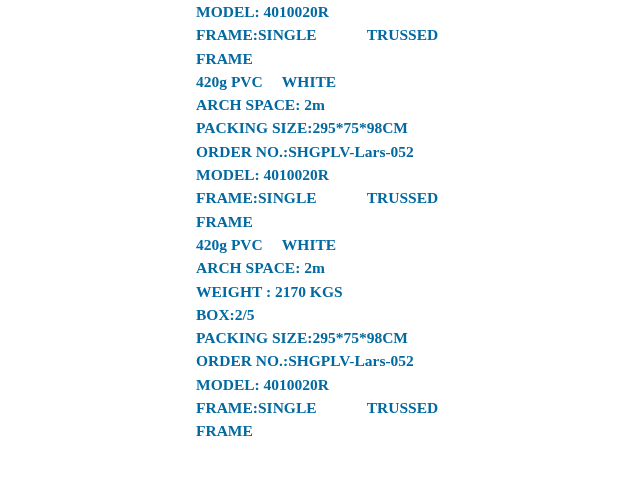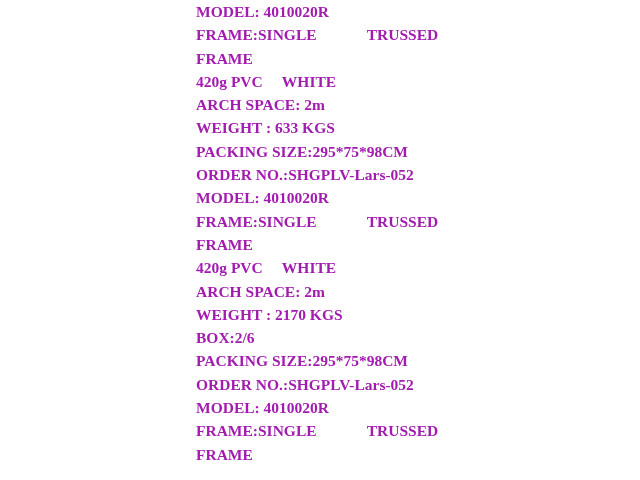--- a/index.html
+++ b/index.html
@@ -23,7 +23,7 @@
     font-family: "Liberation Serif", "DejaVu Serif", serif;
     font-size: 15.5px;
     font-weight: bold;
-    color: #a21caf;
+    color: #0369a1;
     line-height: 23.3px;
     white-space: pre;
     letter-spacing: 0px;

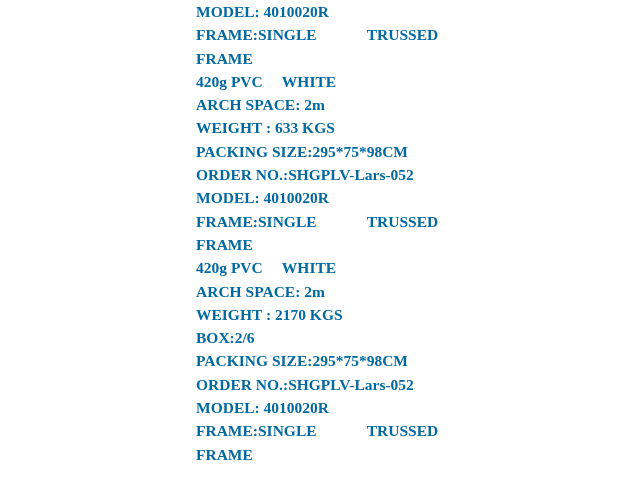--- a/index.html
+++ b/index.html
@@ -38,7 +38,6 @@
   <div class="line">FRAME</div>
   <div class="line">420g PVC     WHITE</div>
   <div class="line">ARCH SPACE: 2m</div>
-  <div class="line">WEIGHT : 633 KGS</div>
   <div class="line">PACKING SIZE:295*75*98CM</div>
   <div class="line">ORDER NO.:SHGPLV-Lars-052</div>
   <div class="line">MODEL: 4010020R</div>

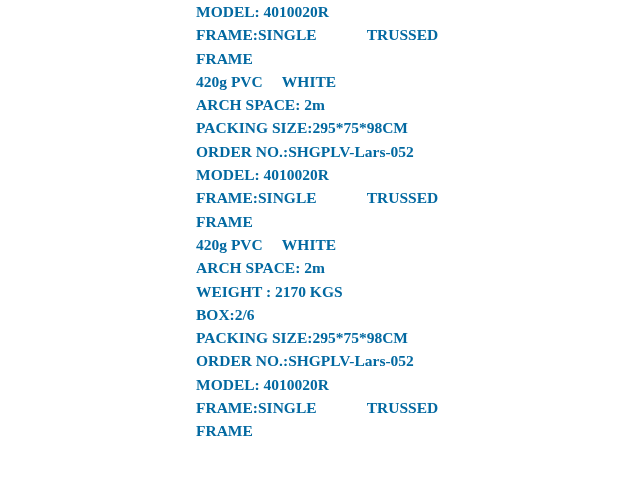--- a/index.html
+++ b/index.html
@@ -46,7 +46,7 @@
   <div class="line">420g PVC     WHITE</div>
   <div class="line">ARCH SPACE: 2m</div>
   <div class="line">WEIGHT : 2170 KGS</div>
-  <div class="line">BOX:2/6</div>
+  <div class="line">BOX:2/5</div>
   <div class="line">PACKING SIZE:295*75*98CM</div>
   <div class="line">ORDER NO.:SHGPLV-Lars-052</div>
   <div class="line">MODEL: 4010020R</div>

